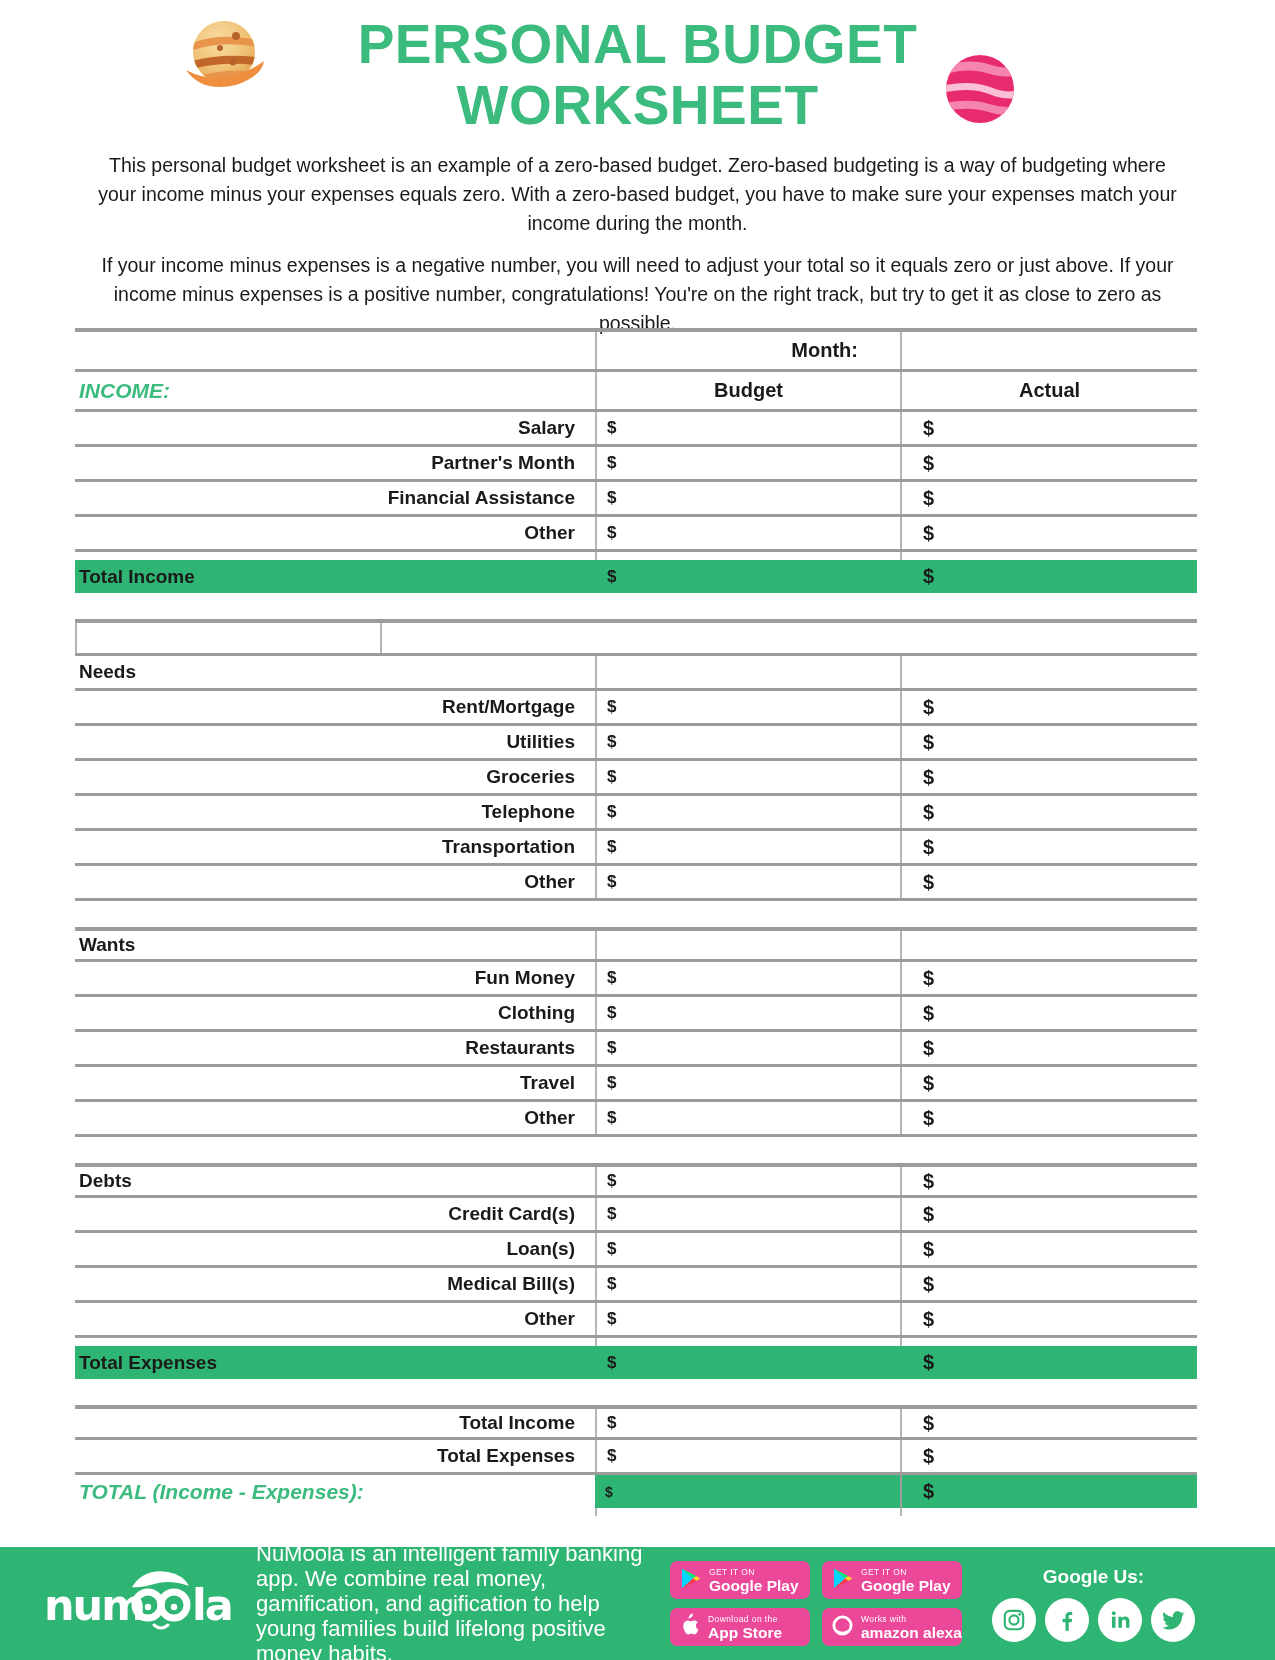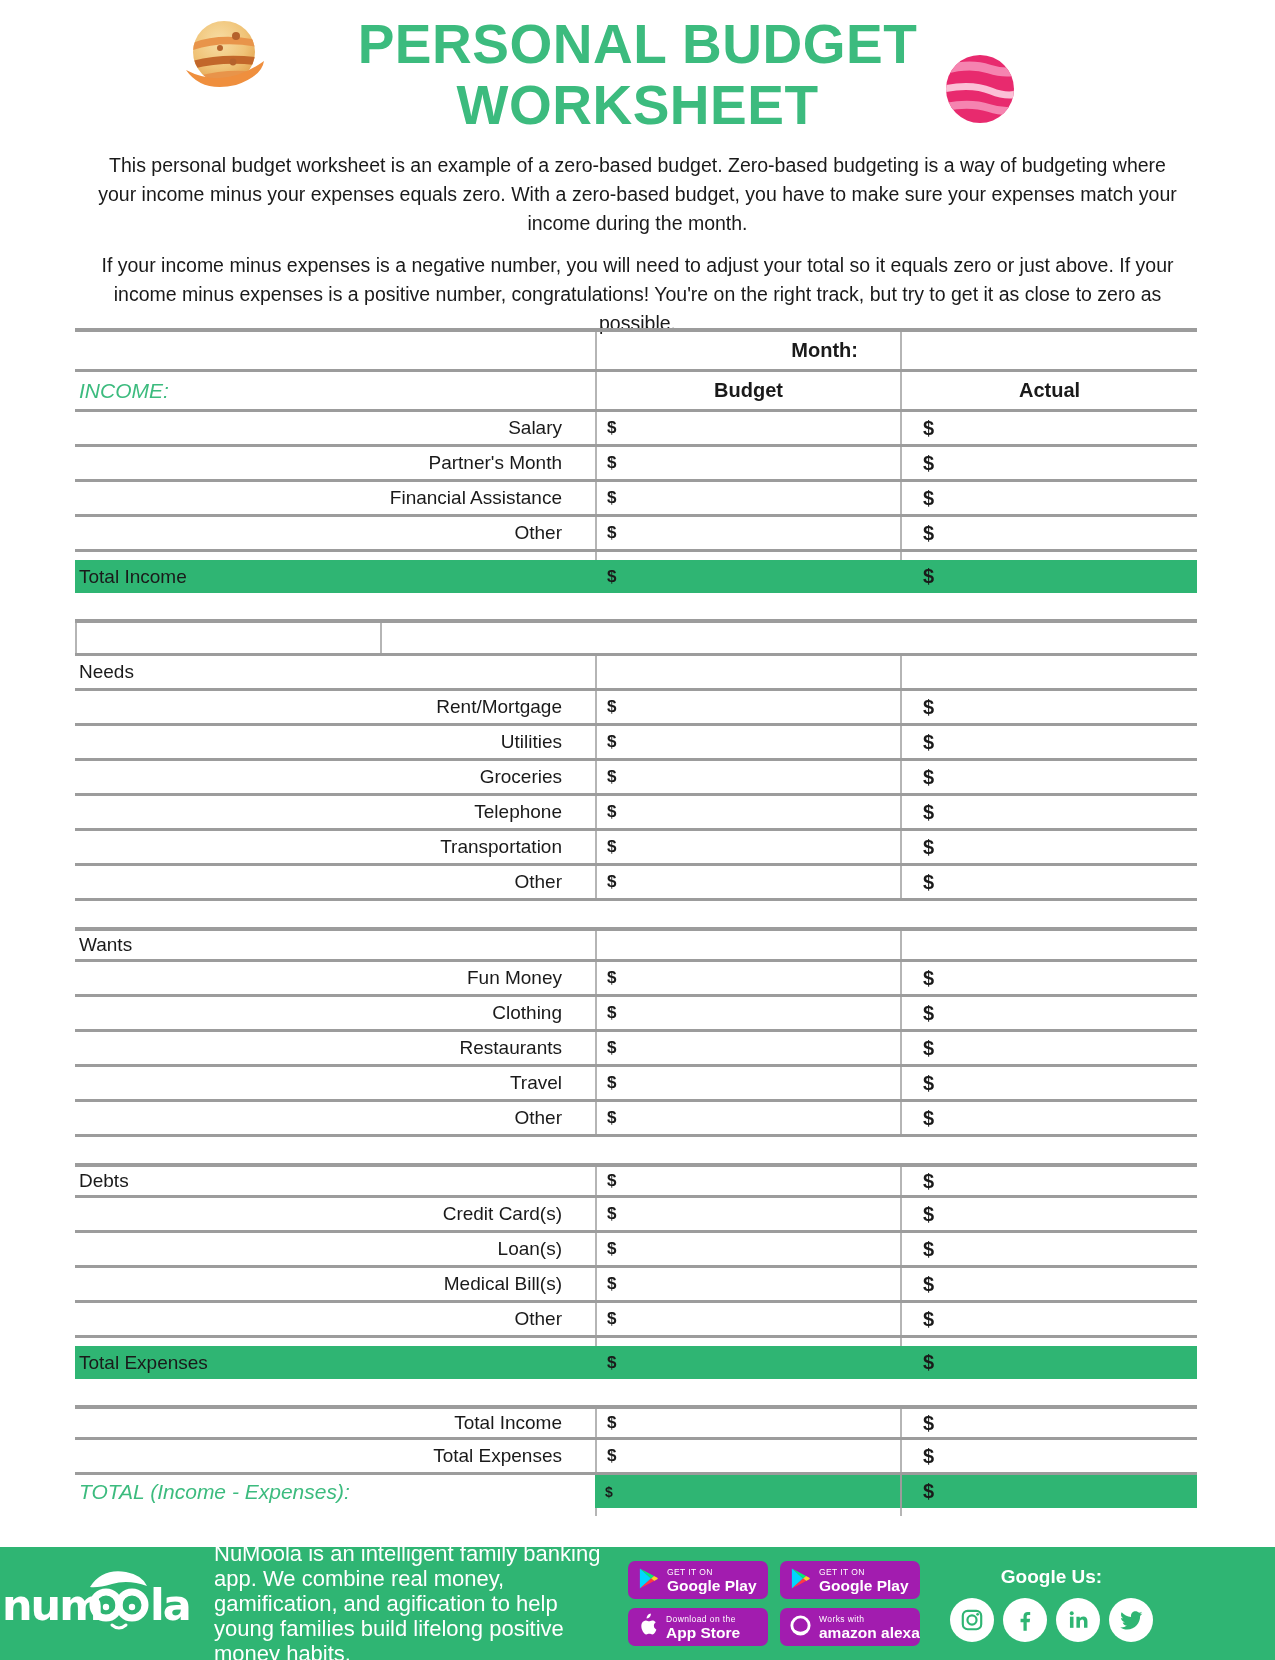--- a/index.html
+++ b/index.html
@@ -27,7 +27,7 @@
   .trow{display:flex;border-bottom:3px solid var(--line)}
   .trow.bt{border-top:4px solid var(--line)}
   .cell{height:100%;display:flex;align-items:center}
-  .c-label{width:520px;justify-content:flex-end;padding-right:33px;font-weight:normal;font-size:19px}
+  .c-label{width:520px;justify-content:flex-end;padding-right:20px;font-weight:bold;font-size:19px}
   .c-budget{width:307px;border-left:2px solid var(--divider);border-right:2px solid var(--divider);
             padding-left:10px;font-weight:bold;font-size:17px}
   .c-actual{flex:1;padding-left:21px;font-weight:800;font-size:20px}

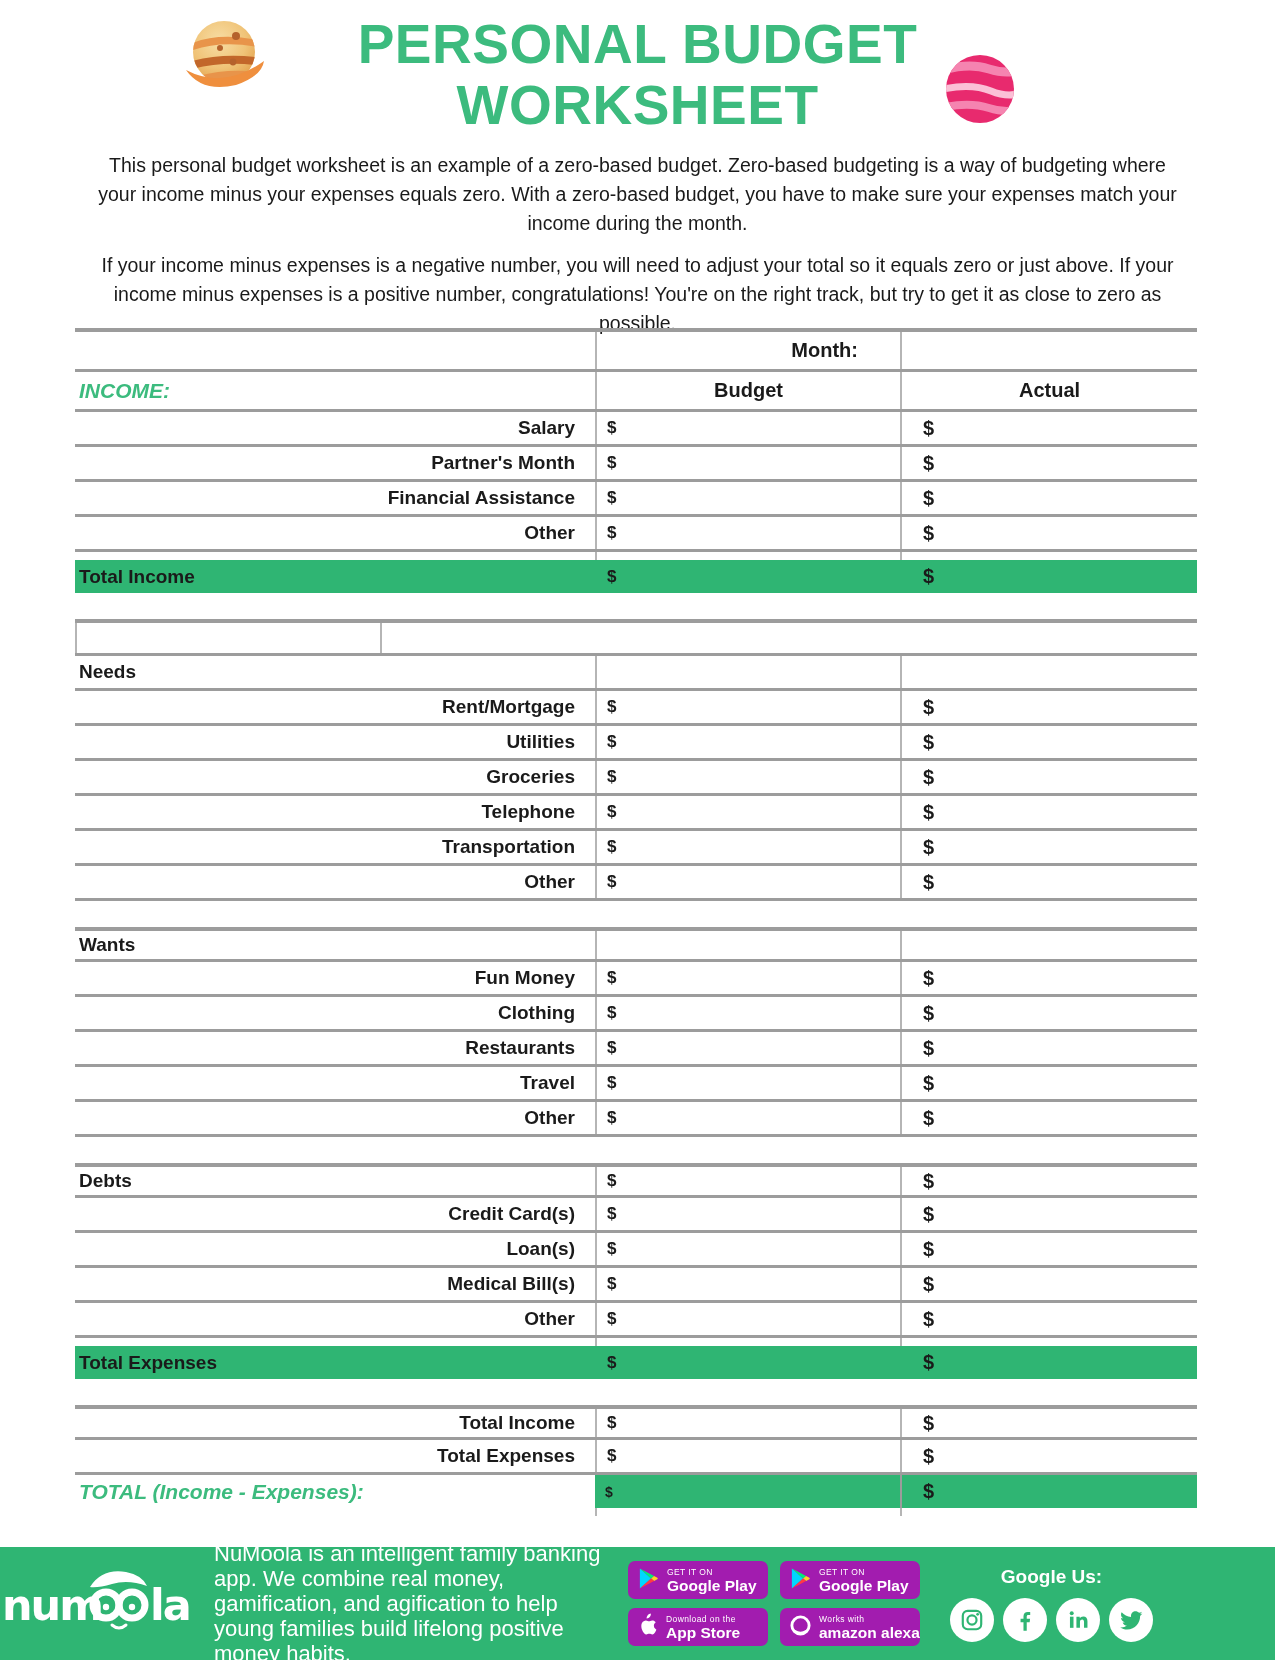--- a/index.html
+++ b/index.html
@@ -61,7 +61,7 @@
   .logo{flex:0 0 192px}
   .desc{width:388px;margin-left:22px;font-size:22px;line-height:25px}
   .badges{display:grid;grid-template-columns:140px 140px;gap:9px 12px;margin-left:26px}
-  .badge{background:#a21caf;border-radius:7px;height:38px;display:flex;align-items:center;
+  .badge{background:#ec4899;border-radius:7px;height:38px;display:flex;align-items:center;
          padding:16px 9px;color:#fff;cursor:pointer}
   .badge .txt{margin-left:7px;display:flex;flex-direction:column;justify-content:center}
   .badge .l1{font-size:8.5px;letter-spacing:.4px;line-height:10px}

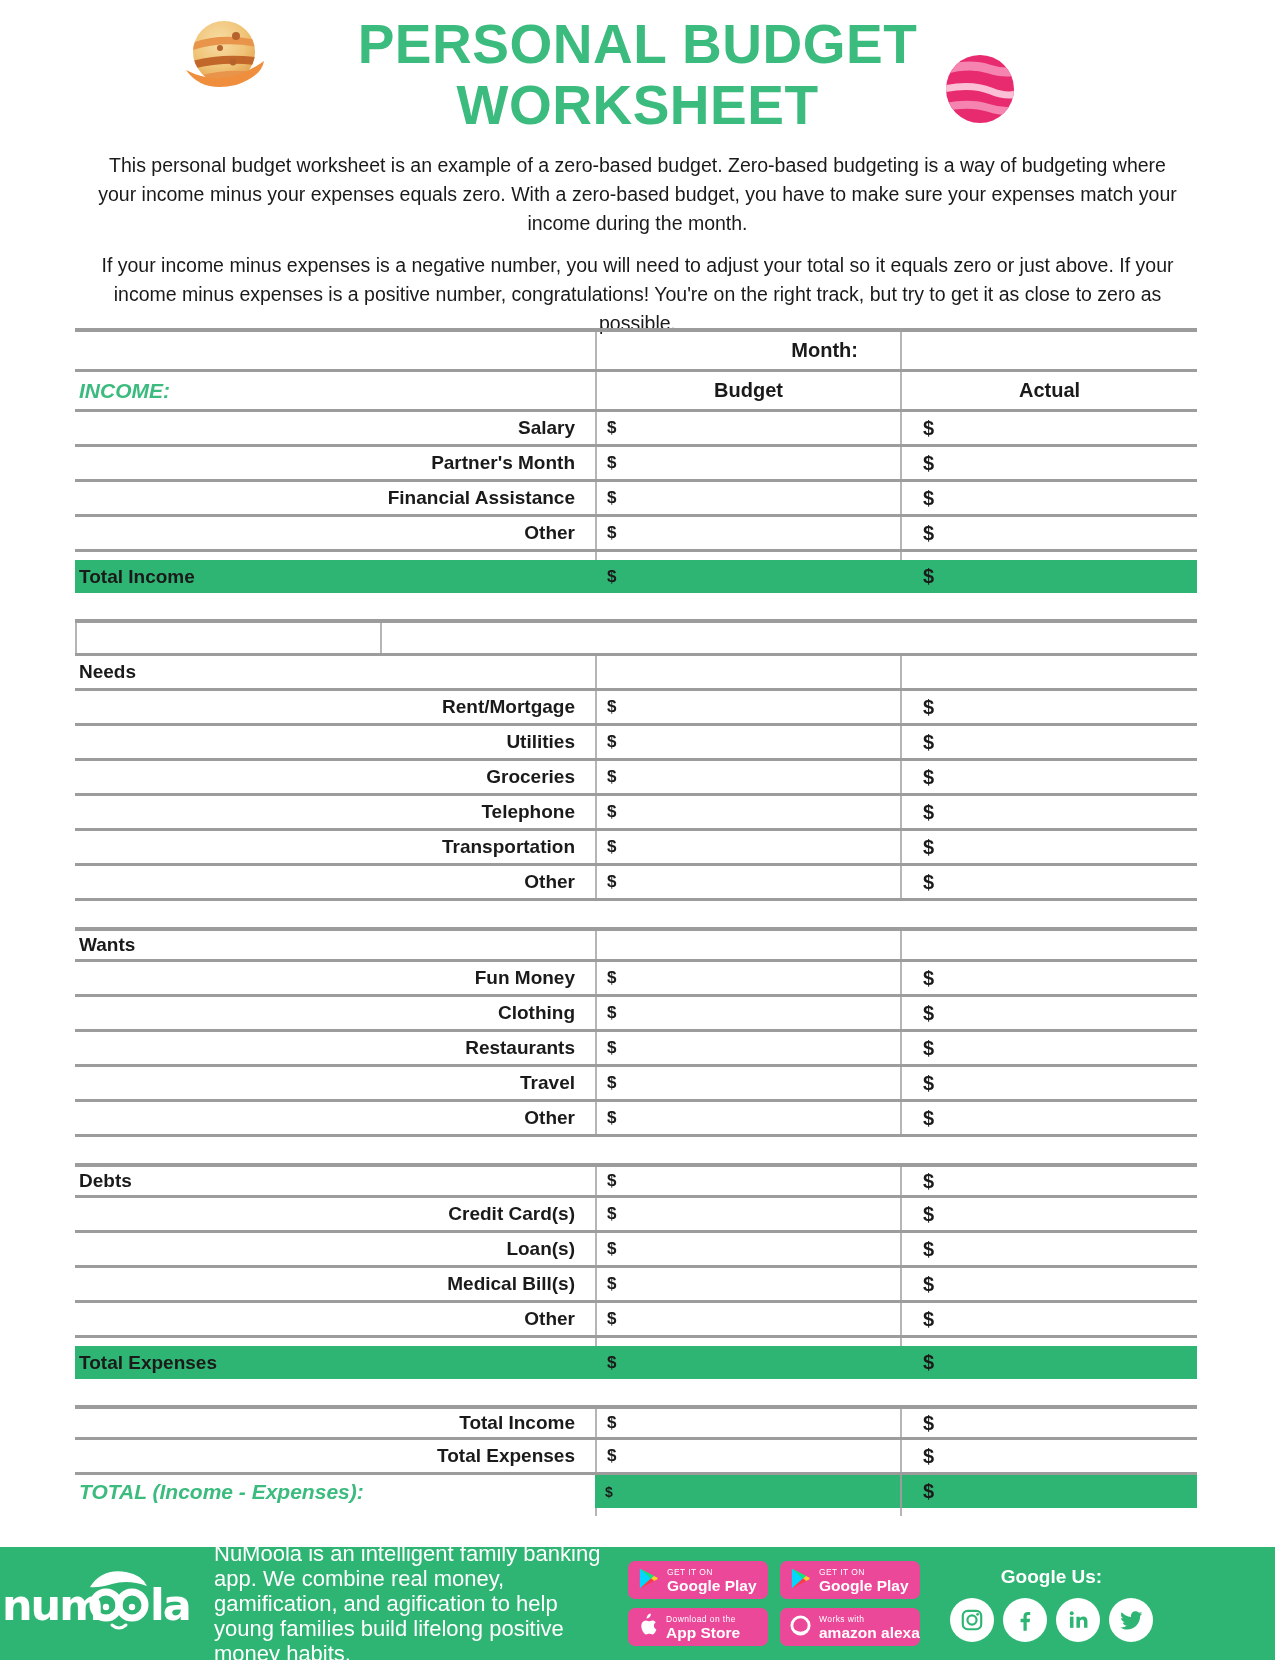--- a/index.html
+++ b/index.html
@@ -58,7 +58,7 @@
   
   .footer{position:absolute;left:0;bottom:0;width:1275px;height:113px;background:var(--green);
           display:flex;align-items:center;color:#fff}
-  .logo{flex:0 0 192px}
+  .logo{margin-left:42px;flex:0 0 192px}
   .desc{width:388px;margin-left:22px;font-size:22px;line-height:25px}
   .badges{display:grid;grid-template-columns:140px 140px;gap:9px 12px;margin-left:26px}
   .badge{background:#ec4899;border-radius:7px;height:38px;display:flex;align-items:center;

